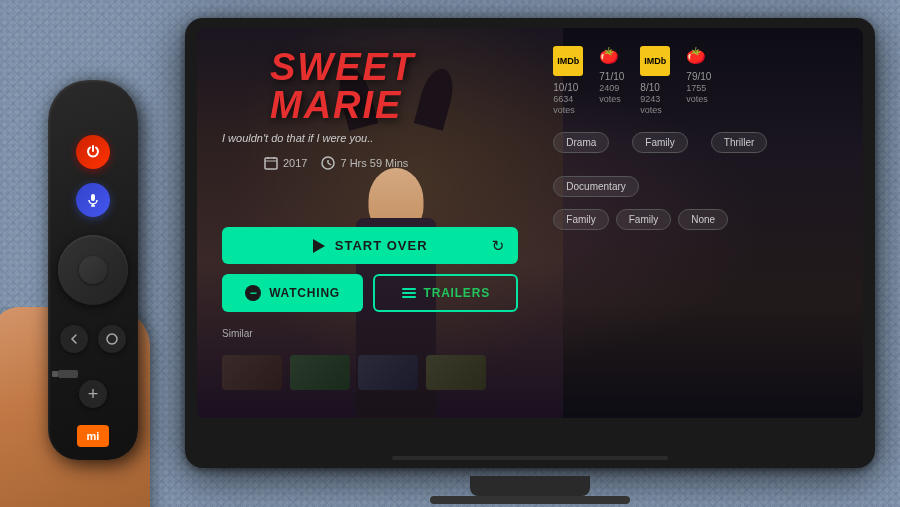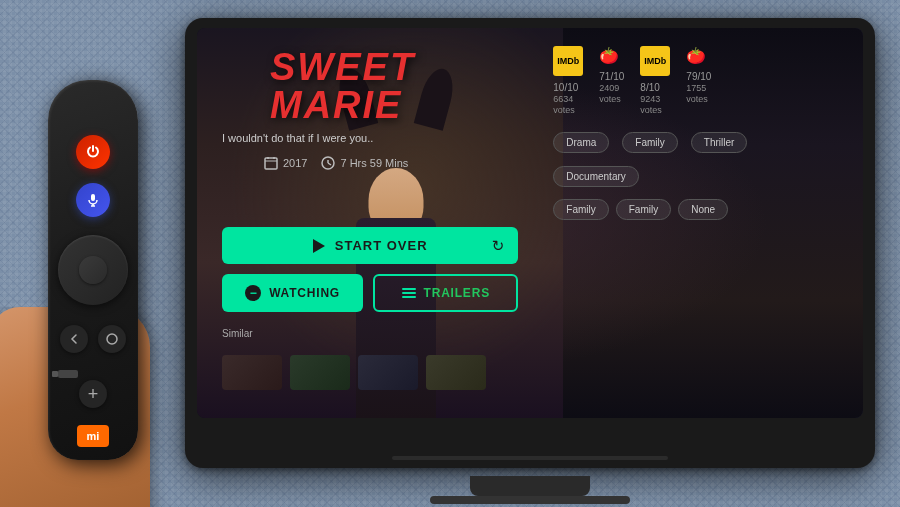--- a/index.html
+++ b/index.html
@@ -217,6 +217,7 @@
       font-size: 11px;
       color: #ccc;
       margin-bottom: 12px;
+      font-style: italic;
     }
 
     .movie-meta {

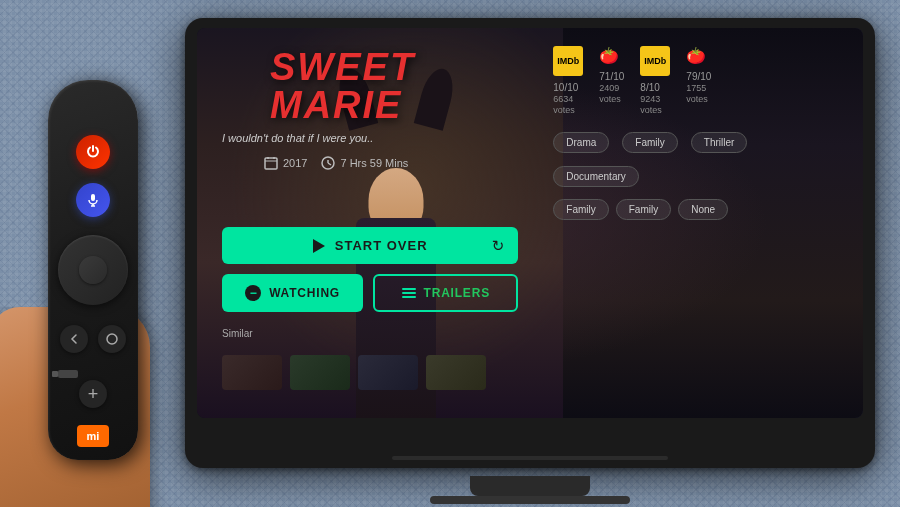--- a/index.html
+++ b/index.html
@@ -298,7 +298,7 @@
     .genres-row {
       display: flex;
       flex-wrap: wrap;
-      gap: 13px;
+      gap: 23px;
       margin-bottom: 12px;
     }
 

